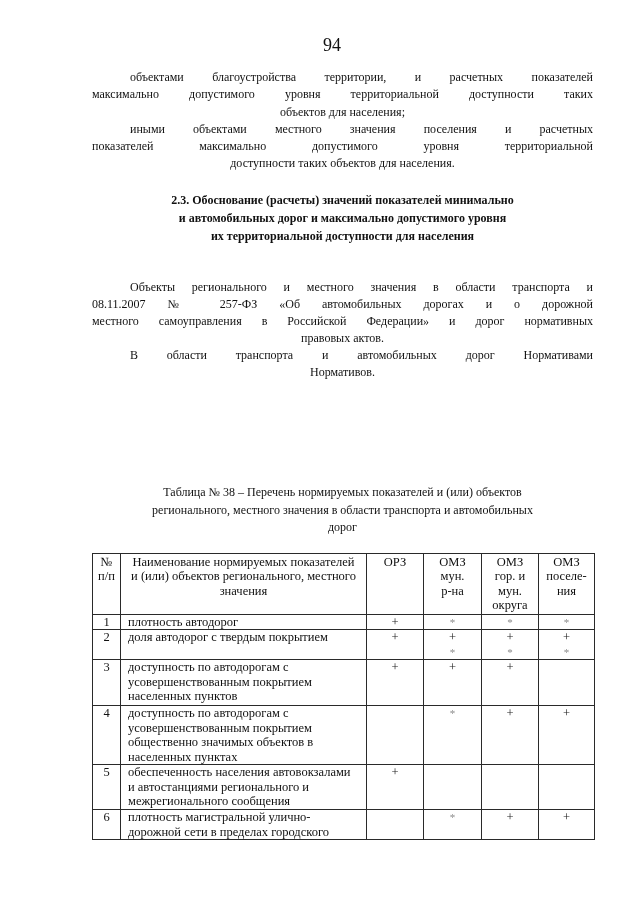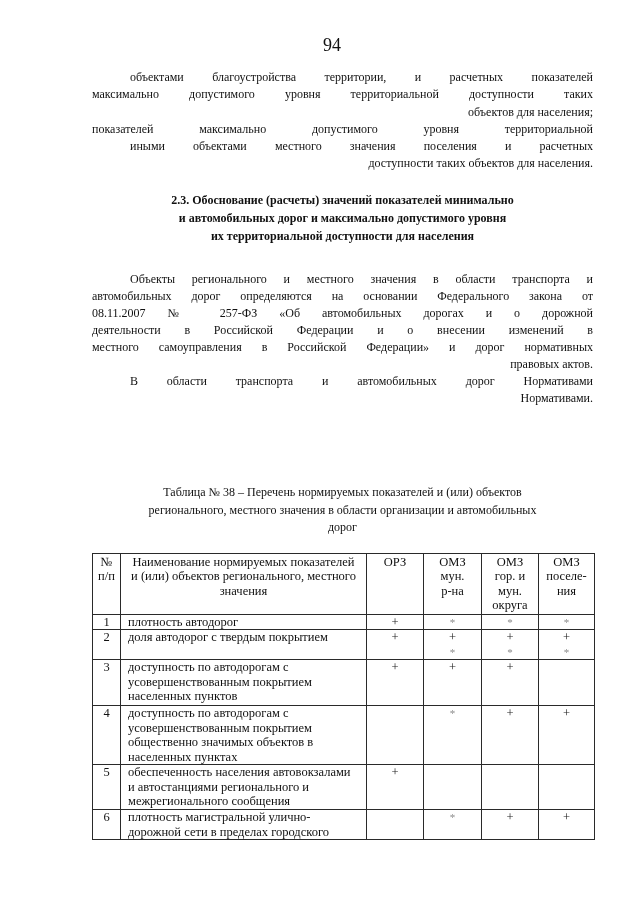--- a/index.html
+++ b/index.html
@@ -17,7 +17,7 @@
     .para  { top: 271px; line-height: 17px; }
     .ln { display: block; white-space: nowrap; }
     .jl { text-align: justify; text-align-last: justify; white-space: normal; }
-    .ll { text-align: right; }
+    .ll { text-align: center; }
     .ind { padding-left: 38px; }
     .heading {
       top: 191px; line-height: 18px; font-weight: bold; text-align: center;

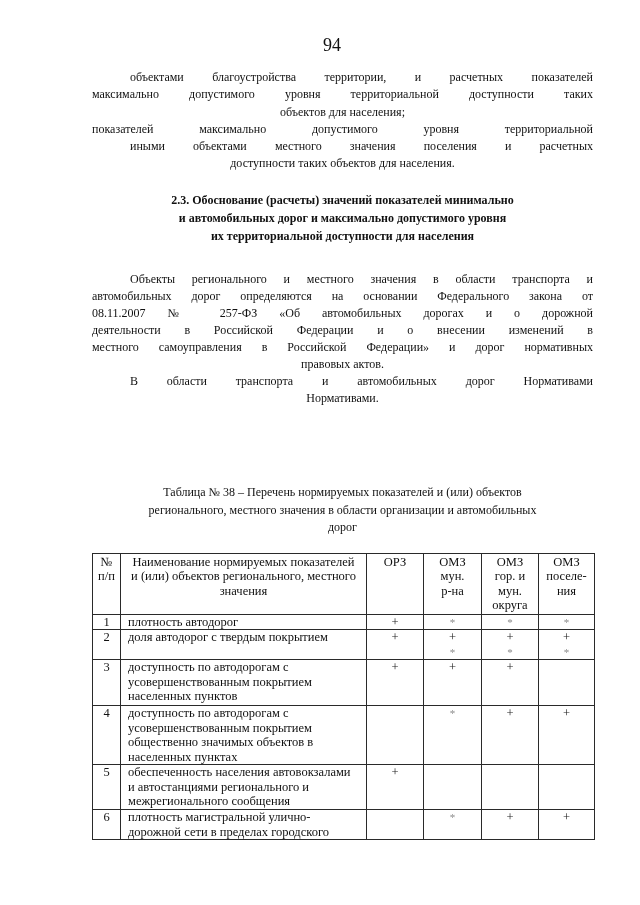--- a/index.html
+++ b/index.html
@@ -62,8 +62,8 @@
     <span class="ln ll">объектов для населения;</span>
   </div>
   <div>
+    <span class="ln jl ind">иными объектами местного значения поселения и расчетных</span>
     <span class="ln jl">показателей максимально допустимого уровня территориальной</span>
-    <span class="ln jl ind">иными объектами местного значения поселения и расчетных</span>
     <span class="ln ll">доступности таких объектов для населения.</span>
   </div>
 </div>

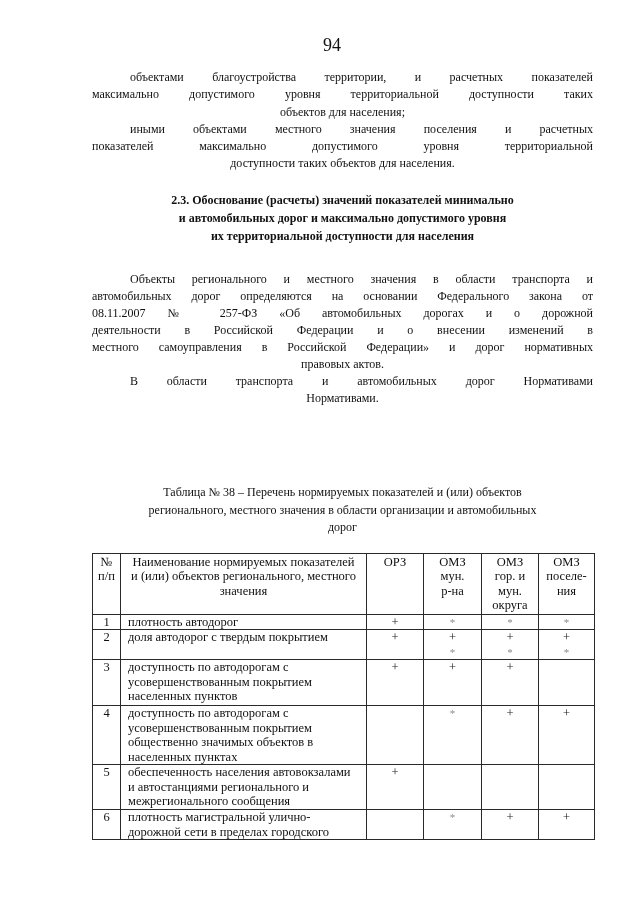--- a/index.html
+++ b/index.html
@@ -14,7 +14,7 @@
     }
     .block { position: absolute; left: 92px; width: 501px; font-size: 12px; }
     .intro { top: 69px; line-height: 17.3px; }
-    .para  { top: 271px; line-height: 17px; }
+    .para  { top: 279px; line-height: 17px; }
     .ln { display: block; white-space: nowrap; }
     .jl { text-align: justify; text-align-last: justify; white-space: normal; }
     .ll { text-align: center; }

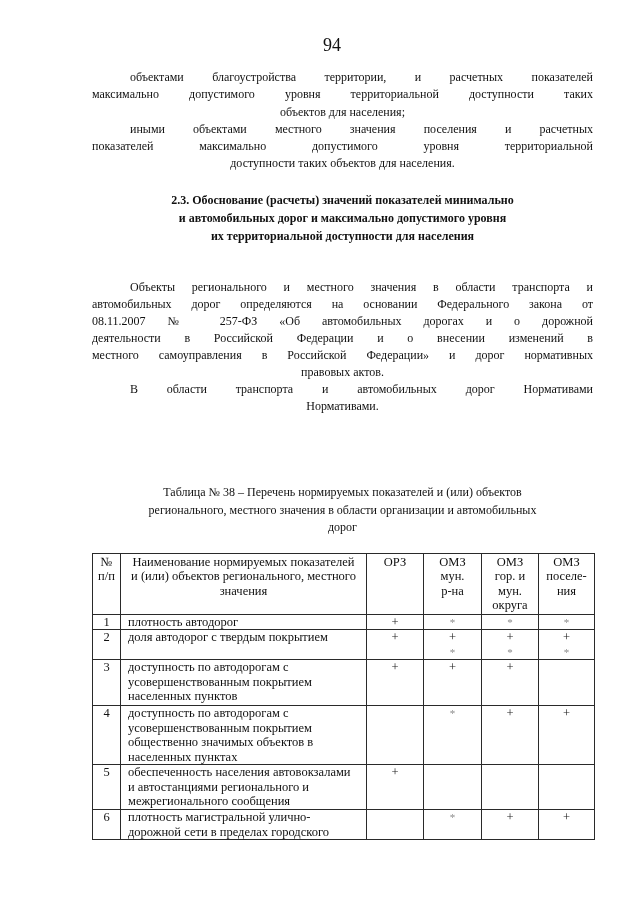--- a/index.html
+++ b/index.html
@@ -77,7 +77,6 @@
 <div class="block para">
   <div>
     <span class="ln jl ind">Объекты регионального и местного значения в области транспорта и</span>
-    <span class="ln jl">автомобильных дорог определяются на основании Федерального закона от</span>
     <span class="ln jl">08.11.2007 № 257-ФЗ «Об автомобильных дорогах и о дорожной</span>
     <span class="ln jl">деятельности в Российской Федерации и о внесении изменений в</span>
     <span class="ln jl">местного самоуправления в Российской Федерации» и дорог нормативных</span>

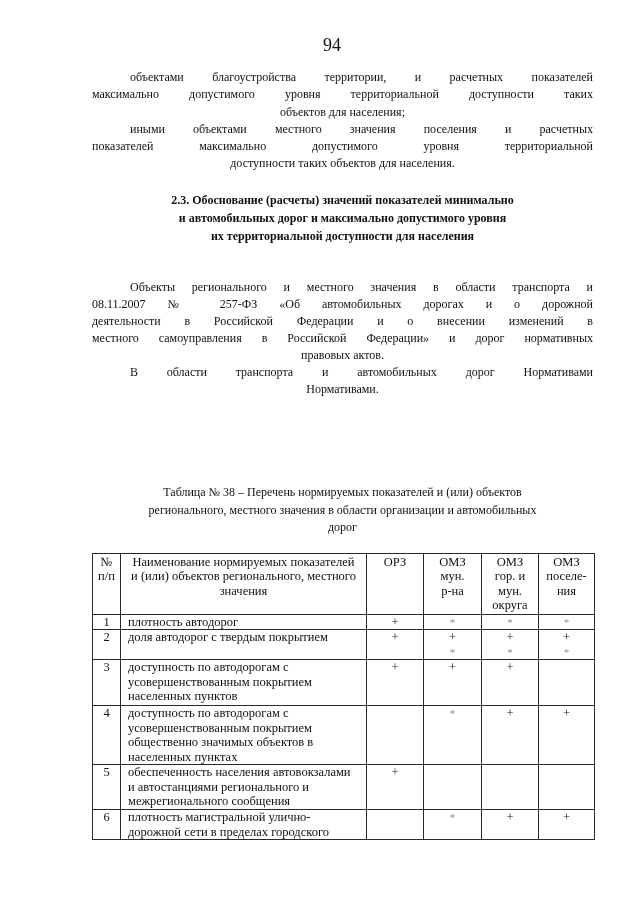--- a/index.html
+++ b/index.html
@@ -78,7 +78,6 @@
   <div>
     <span class="ln jl ind">Объекты регионального и местного значения в области транспорта и</span>
     <span class="ln jl">08.11.2007 № 257-ФЗ «Об автомобильных дорогах и о дорожной</span>
-    <span class="ln jl">деятельности в Российской Федерации и о внесении изменений в</span>
     <span class="ln jl">местного самоуправления в Российской Федерации» и дорог нормативных</span>
     <span class="ln ll">правовых актов.</span>
   </div>

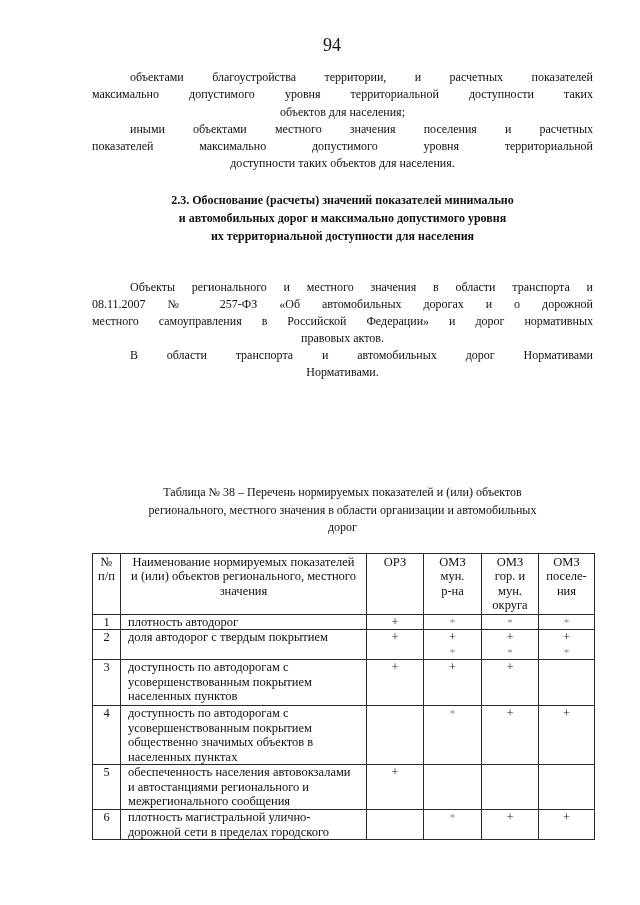--- a/index.html
+++ b/index.html
@@ -83,7 +83,7 @@
   </div>
   <div>
     <span class="ln jl ind">В области транспорта и автомобильных дорог Нормативами</span>
-    <span class="ln ll">Нормативами.</span>
+    <span class="ln ll">Нормативов.</span>
   </div>
 </div>
 

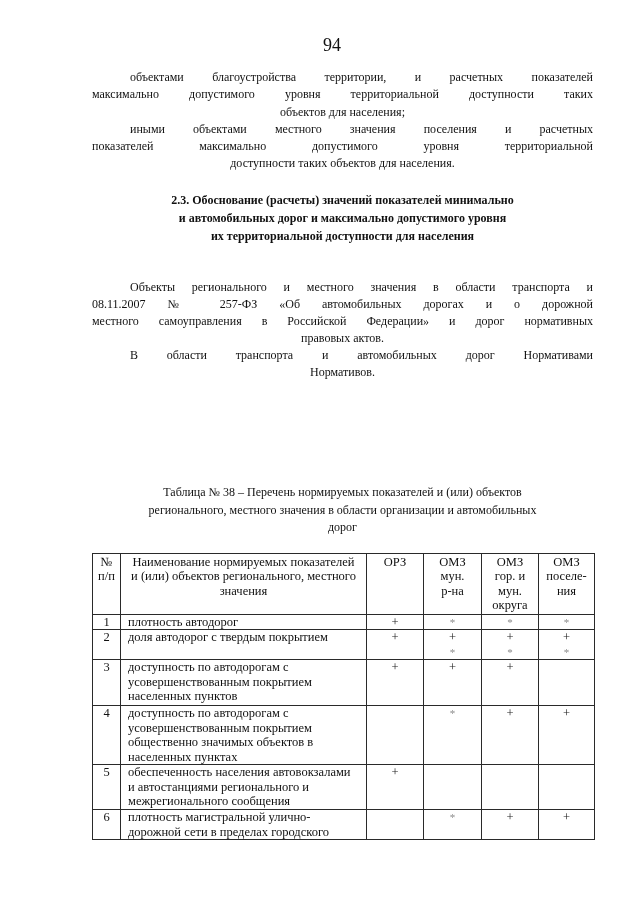--- a/index.html
+++ b/index.html
@@ -89,7 +89,7 @@
 
 <div class="block caption">
   <span class="ln">Таблица № 38 – Перечень нормируемых показателей и (или) объектов</span>
-  <span class="ln">регионального, местного значения в области организации и автомобильных</span>
+  <span class="ln">регионального, местного значения в области транспорта и автомобильных</span>
   <span class="ln">дорог</span>
 </div>
 

